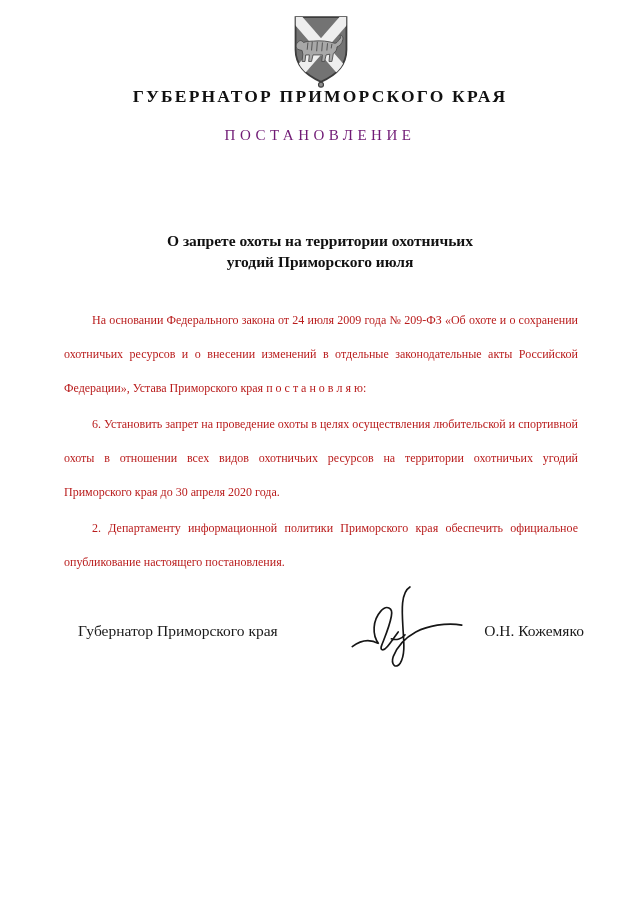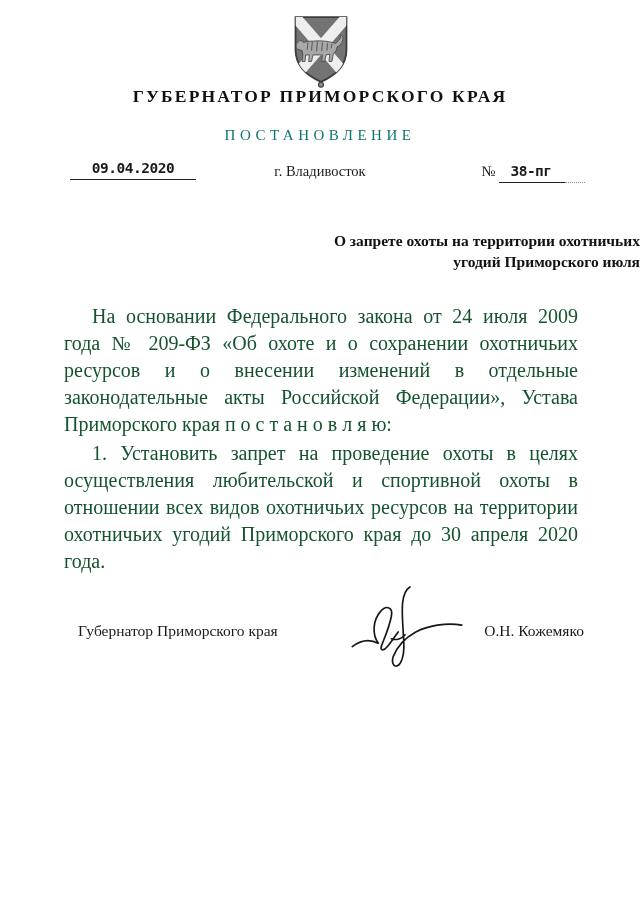--- a/index.html
+++ b/index.html
@@ -38,7 +38,7 @@
     text-align: center;
     font-size: 15px;
     letter-spacing: 4.5px;
-    color: #0f766e;
+    color: #701a75;
   }
   .meta-row { position: absolute; top: 160px; left: 0; width: 100%; height: 26px; }
   .date-field {

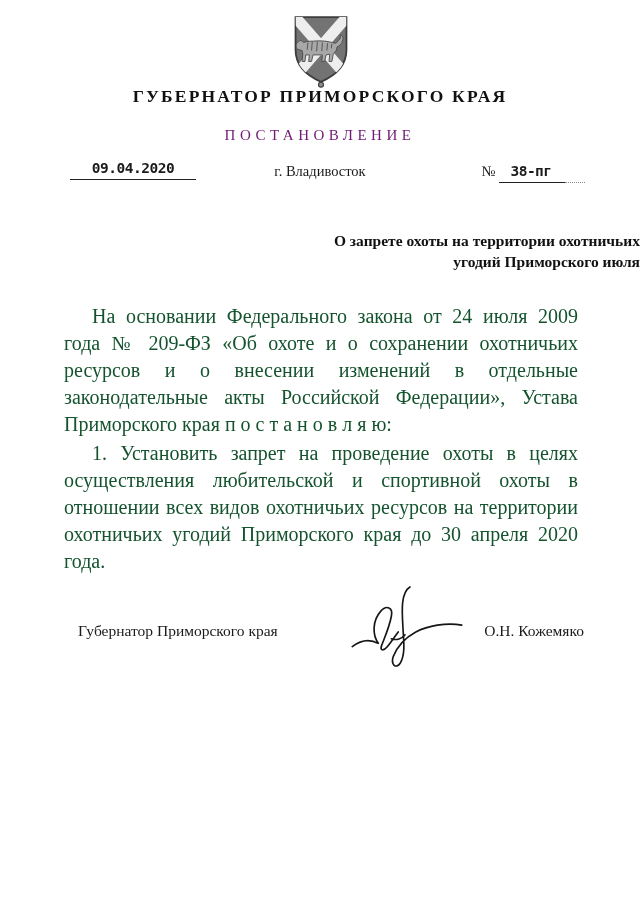--- a/index.html
+++ b/index.html
@@ -170,13 +170,6 @@
   <div class="org-title">ГУБЕРНАТОР ПРИМОРСКОГО КРАЯ</div>
   <div class="doc-type">ПОСТАНОВЛЕНИЕ</div>
 
-  <div class="meta-row">
-    <div class="date-field">09.04.2020</div>
-    <div class="place-label">г. Владивосток</div>
-    <div class="number-block">
-      <span class="number-sign">№</span><span class="number-field">38-пг</span><span class="number-stub"></span>
-    </div>
-  </div>
 
   <div class="doc-title">
     <div>О запрете охоты на территории охотничьих</div>

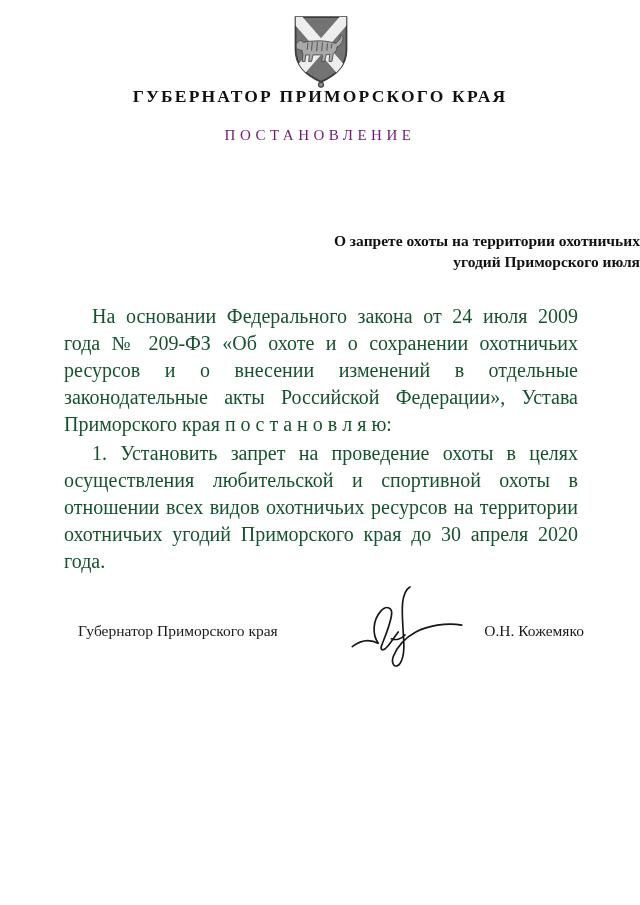--- a/index.html
+++ b/index.html
@@ -87,7 +87,7 @@
     top: 231px;
     left: 0;
     width: 100%;
-    text-align: right;
+    text-align: center;
     font-size: 15.5px;
     font-weight: bold;
     line-height: 20.5px;

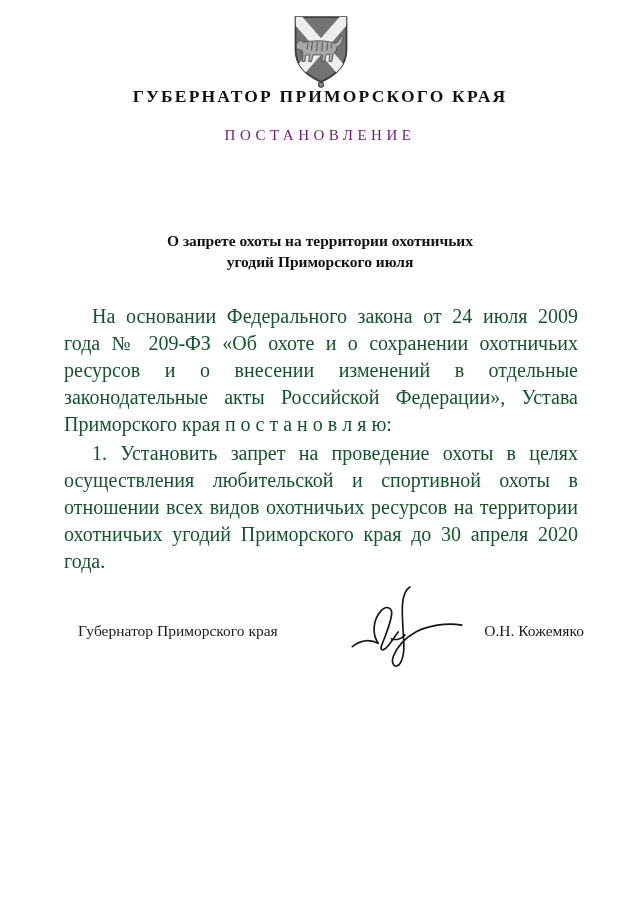--- a/index.html
+++ b/index.html
@@ -98,10 +98,10 @@
     top: 303px;
     left: 64px;
     width: 514px;
-    font-size: 20px;
-    line-height: 27px;
+    font-size: 12px;
+    line-height: 34px;
     text-align: justify;
-    color: #14532d;
+    color: #b91c1c;
   }
   .body-text p {
     margin: 0 0 2px 0;

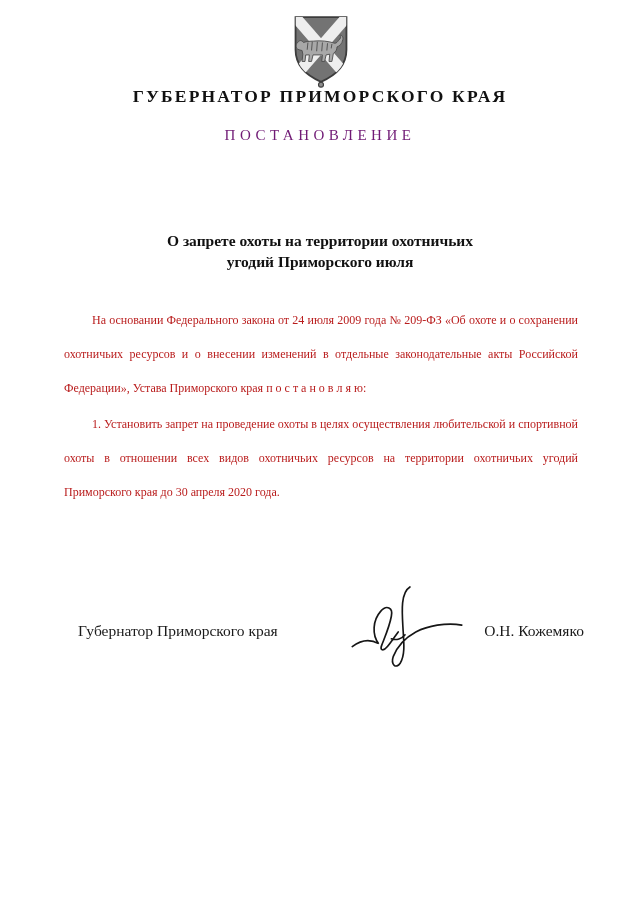--- a/index.html
+++ b/index.html
@@ -178,7 +178,7 @@
 
   <div class="body-text">
     <p>На основании Федерального закона от 24 июля 2009 года № 209-ФЗ «Об охоте и о сохранении охотничьих ресурсов и о внесении изменений в отдельные законодательные акты Российской Федерации», Устава Приморского края  п&nbsp;о&nbsp;с&nbsp;т&nbsp;а&nbsp;н&nbsp;о&nbsp;в&nbsp;л&nbsp;я&nbsp;ю:</p>
-    <p>1. Установить запрет на проведение охоты в целях осуществления любительской и спортивной охоты в отношении всех видов охотничьих ресурсов на территории охотничьих угодий Приморского края до 30 апреля 2020 года.</p>
+    <p>6. Установить запрет на проведение охоты в целях осуществления любительской и спортивной охоты в отношении всех видов охотничьих ресурсов на территории охотничьих угодий Приморского края до 30 апреля 2020 года.</p>
   </div>
 
   <div class="sign-row">

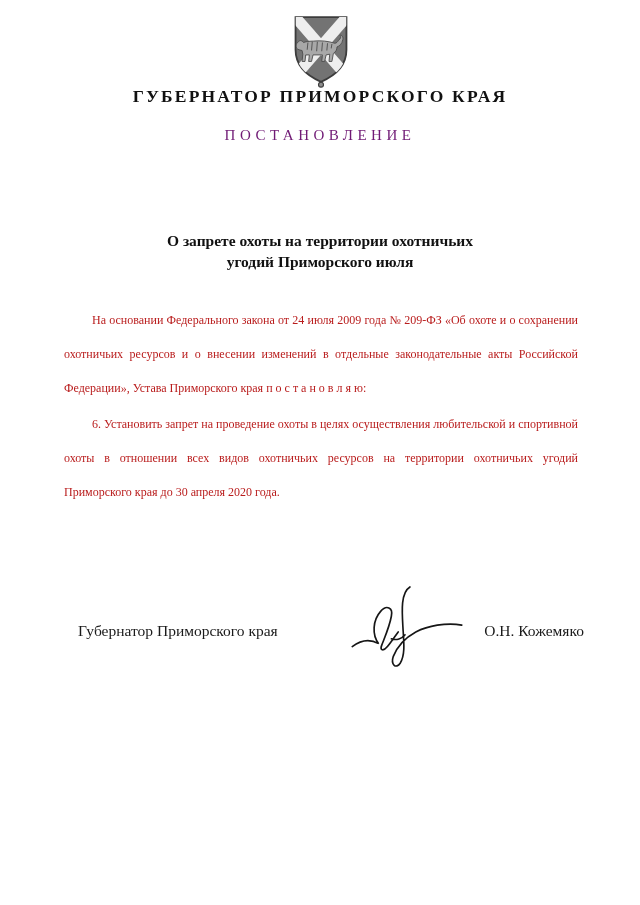--- a/index.html
+++ b/index.html
@@ -179,6 +179,7 @@
   <div class="body-text">
     <p>На основании Федерального закона от 24 июля 2009 года № 209-ФЗ «Об охоте и о сохранении охотничьих ресурсов и о внесении изменений в отдельные законодательные акты Российской Федерации», Устава Приморского края  п&nbsp;о&nbsp;с&nbsp;т&nbsp;а&nbsp;н&nbsp;о&nbsp;в&nbsp;л&nbsp;я&nbsp;ю:</p>
     <p>6. Установить запрет на проведение охоты в целях осуществления любительской и спортивной охоты в отношении всех видов охотничьих ресурсов на территории охотничьих угодий Приморского края до 30 апреля 2020 года.</p>
+    <p>2. Департаменту информационной политики Приморского края обеспечить официальное опубликование настоящего постановления.</p>
   </div>
 
   <div class="sign-row">

